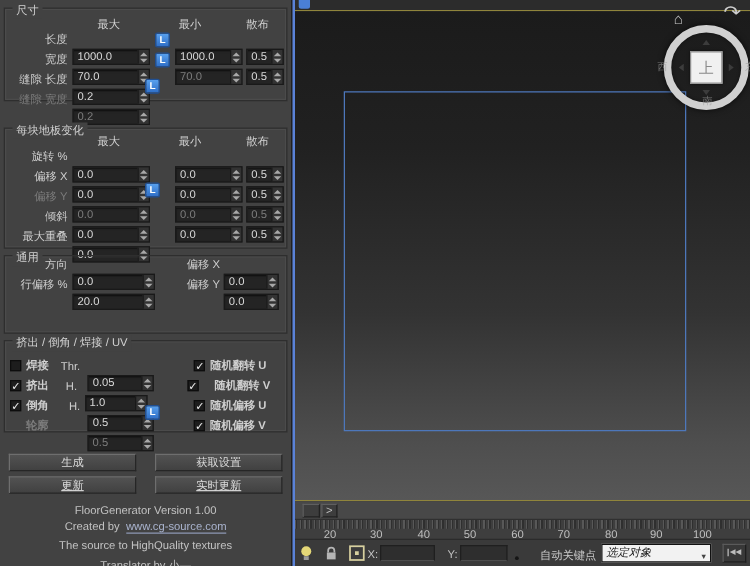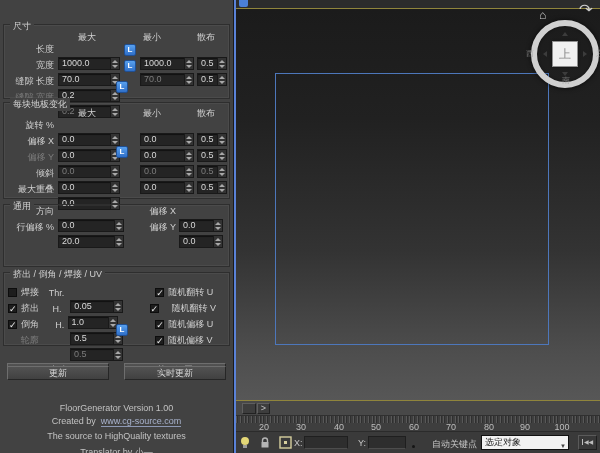--- a/index.html
+++ b/index.html
@@ -84,7 +84,7 @@
 
   <div id="dialog">
 
-    <div class="group" style="top:24px;height:75px;">
+    <div class="group" style="top:6px;height:75px;">
       <span class="legend">尺寸</span>
       <div class="hdrs">
         <span class="h1">最大</span>

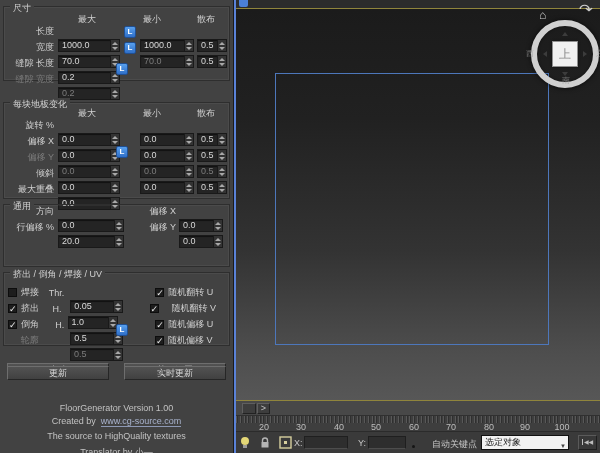--- a/index.html
+++ b/index.html
@@ -34,7 +34,7 @@
   .dim .val{color:#7c7c7c;}
   .rlab{width:52px;text-align:right;margin-right:3px;color:#cfcfcf;white-space:nowrap;}
   .cb{width:9px;height:9px;margin-left:2px;background:#1d1d1d;border:1px solid #0d0d0d;color:#eaeaea;font-size:9px;line-height:8px;text-align:center;flex:0 0 auto;}
-  .xlab{width:26px;margin-left:4px;text-align:left;white-space:nowrap;}
+  .xlab{width:26px;margin-left:4px;text-align:left;white-space:nowrap;font-weight:bold;}
   .plab{width:18px;text-align:right;margin-right:3px;}
   .modstrip{position:absolute;left:0;top:348px;width:233px;height:14px;line-height:14px;text-align:center;color:#c9c9c9;border-top:1px solid #383838;border-bottom:1px solid #2f2f2f;}
   .btnrow{position:absolute;left:0;width:233px;display:flex;padding:0 7px;gap:15px;}

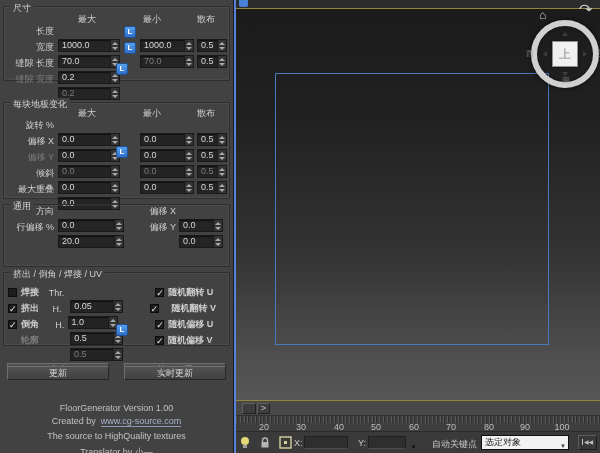--- a/index.html
+++ b/index.html
@@ -303,7 +303,7 @@
       <span class="pbtn">生成</span>
       <span class="pbtn">获取设置</span>
     </div>
-    <div class="btnrow" style="top:366px;">
+    <div class="btnrow" style="top:381px;text-decoration:underline;">
       <span class="pbtn">更新</span>
       <span class="pbtn">实时更新</span>
     </div>

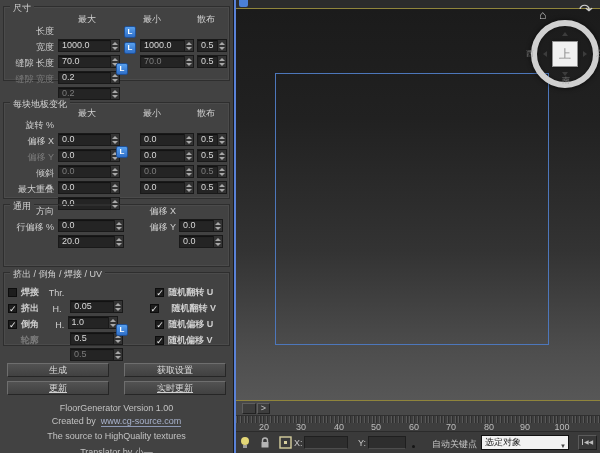--- a/index.html
+++ b/index.html
@@ -72,7 +72,7 @@
   .sb-field{position:absolute;top:4px;height:13px;background:#2e2e2e;border:1px solid #1f1f1f;border-bottom-color:#4d4d4d;}
   #sb-dot{position:absolute;left:176px;top:13px;width:3px;height:3px;background:#151515;border-radius:50%;}
   #autokey{position:absolute;left:196px;top:6px;color:#cacaca;white-space:nowrap;}
-  #seldrop{position:absolute;left:245px;top:3px;width:88px;height:15px;background:#f2f2f2;border:1px solid #111;color:#1a1a1a;line-height:13px;padding-left:3px;white-space:nowrap;}
+  #seldrop{position:absolute;left:245px;top:3px;width:88px;height:15px;background:#f2f2f2;border:1px solid #111;color:#1a1a1a;line-height:13px;padding-left:3px;white-space:nowrap;font-style:italic;}
   #seldrop .arr{position:absolute;right:2px;top:4px;font-size:6px;color:#444;}
   #gotostart{position:absolute;left:342px;top:3px;width:19px;height:15px;background:#383838;border:1px solid;border-color:#5a5a5a #1f1f1f #1f1f1f #5a5a5a;color:#bdbdbd;font-size:6px;line-height:12px;text-align:center;}
   #gotostart span{border-left:1px solid #bdbdbd;padding-left:1px;}

